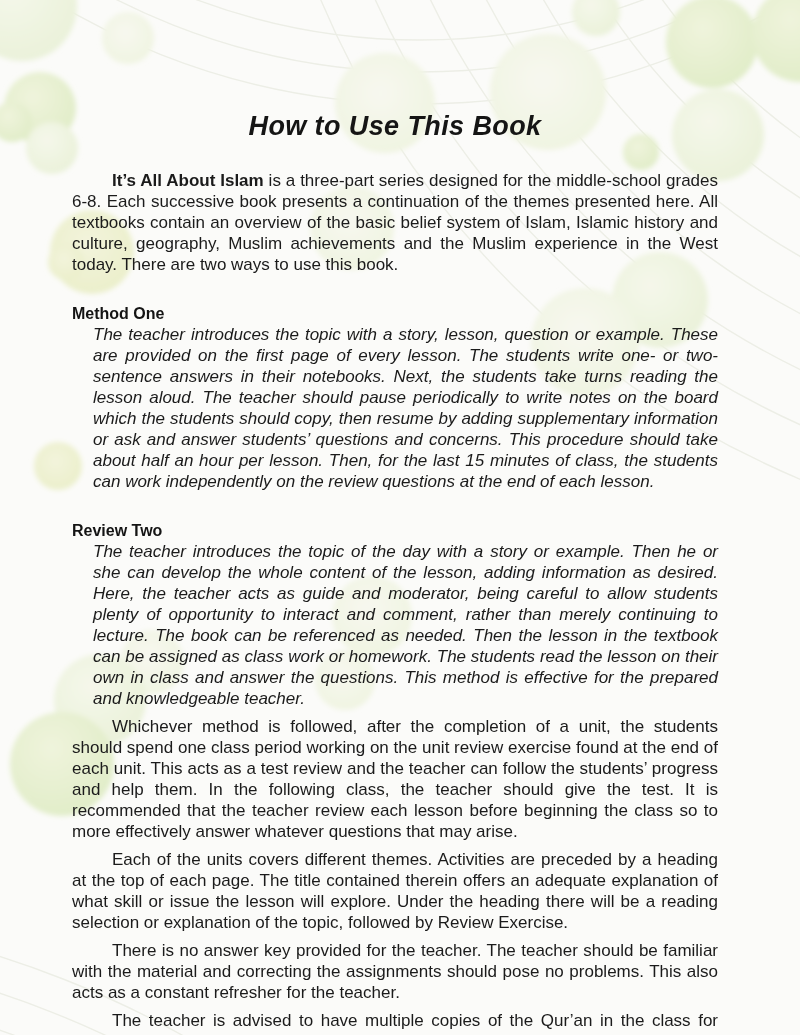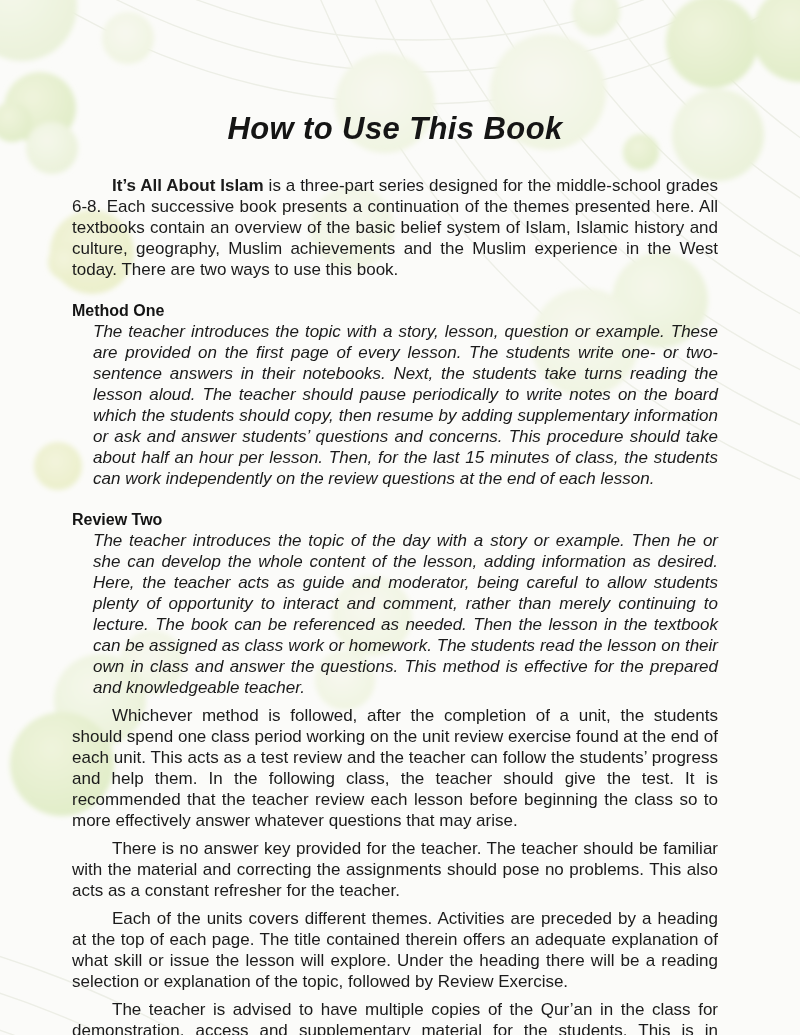--- a/index.html
+++ b/index.html
@@ -27,7 +27,7 @@
     font-family: "Liberation Sans", sans-serif;
     font-style: italic;
     font-weight: 700;
-    font-size: 31px;
+    font-size: 27px;
     line-height: 1.25;
     letter-spacing: 0.4px;
     text-align: center;

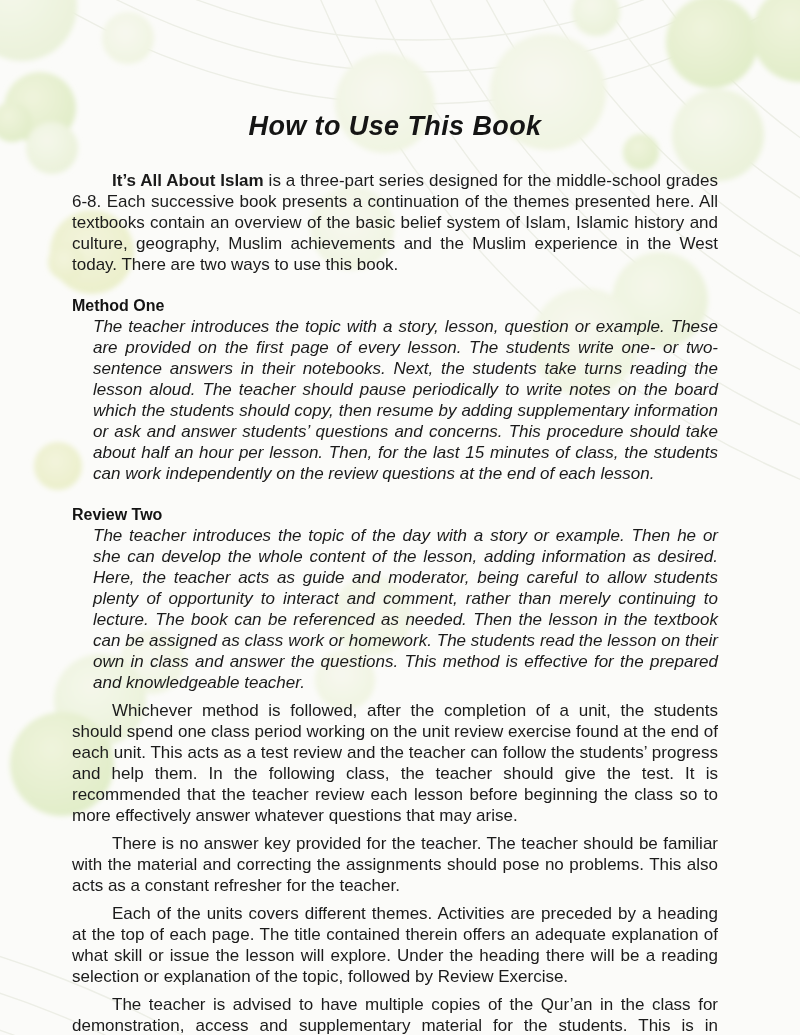--- a/index.html
+++ b/index.html
@@ -43,7 +43,7 @@
   }
   .first-indent { text-indent: 40px; }
   .lead { font-weight: 700; }
-  .section { margin-top: 20px; }
+  .section { margin-top: 28px; }
   .section-heading {
     font-size: 16px;
     line-height: 21px;

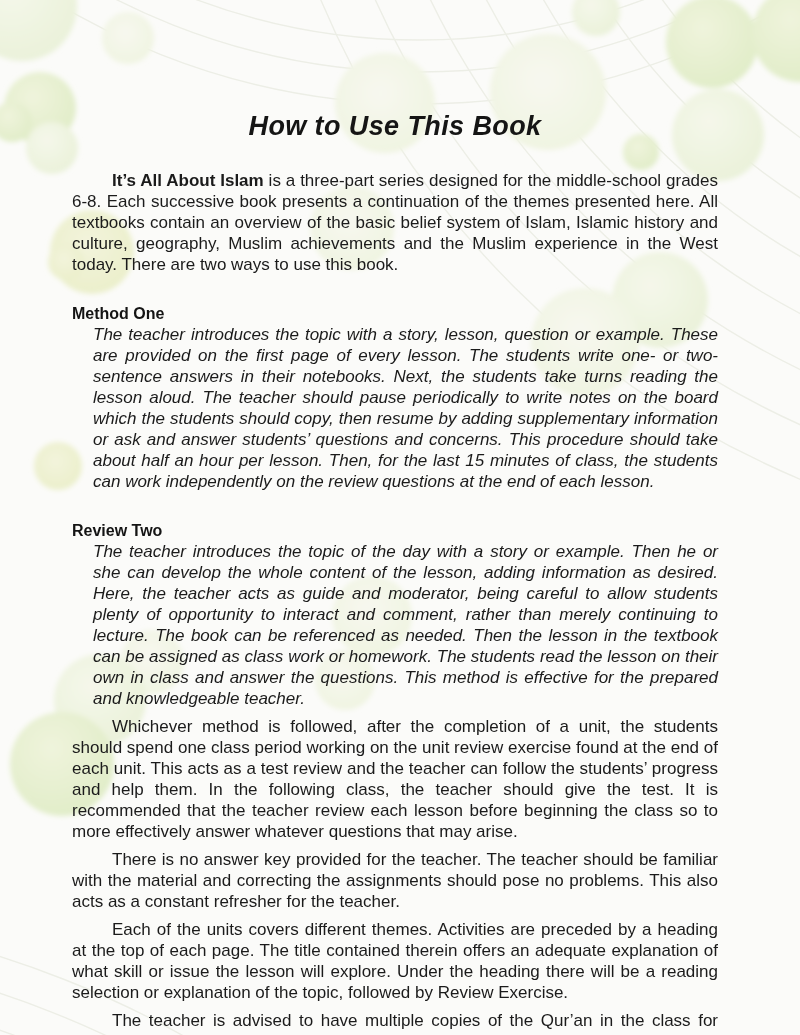--- a/index.html
+++ b/index.html
@@ -145,8 +145,8 @@
   </div>
 
   <p class="para first-indent">Whichever method is followed, after the completion of a unit, the students should spend one class period working on the unit review exercise found at the end of each unit. This acts as a test review and the teacher can follow the students’ progress and help them. In the following class, the teacher should give the test. It is recommended that the teacher review each lesson before beginning the class so to more effectively answer whatever questions that may arise.</p>
+  <p class="para first-indent">Each of the units covers different themes. Activities are preceded by a heading at the top of each page. The title contained therein offers an adequate explanation of what skill or issue the lesson will explore. Under the heading there will be a reading selection or explanation of the topic, followed by Review Exercise.</p>
   <p class="para first-indent">There is no answer key provided for the teacher. The teacher should be familiar with the material and correcting the assignments should pose no problems. This also acts as a constant refresher for the teacher.</p>
-  <p class="para first-indent">Each of the units covers different themes. Activities are preceded by a heading at the top of each page. The title contained therein offers an adequate explanation of what skill or issue the lesson will explore. Under the heading there will be a reading selection or explanation of the topic, followed by Review Exercise.</p>
   <p class="para first-indent">The teacher is advised to have multiple copies of the Qur’an in the class for demonstration, access and supplementary material for the students. This is in keeping with our goal of acquainting the students with the Qur’an and how to search it for reference.</p>
 
 </div>

